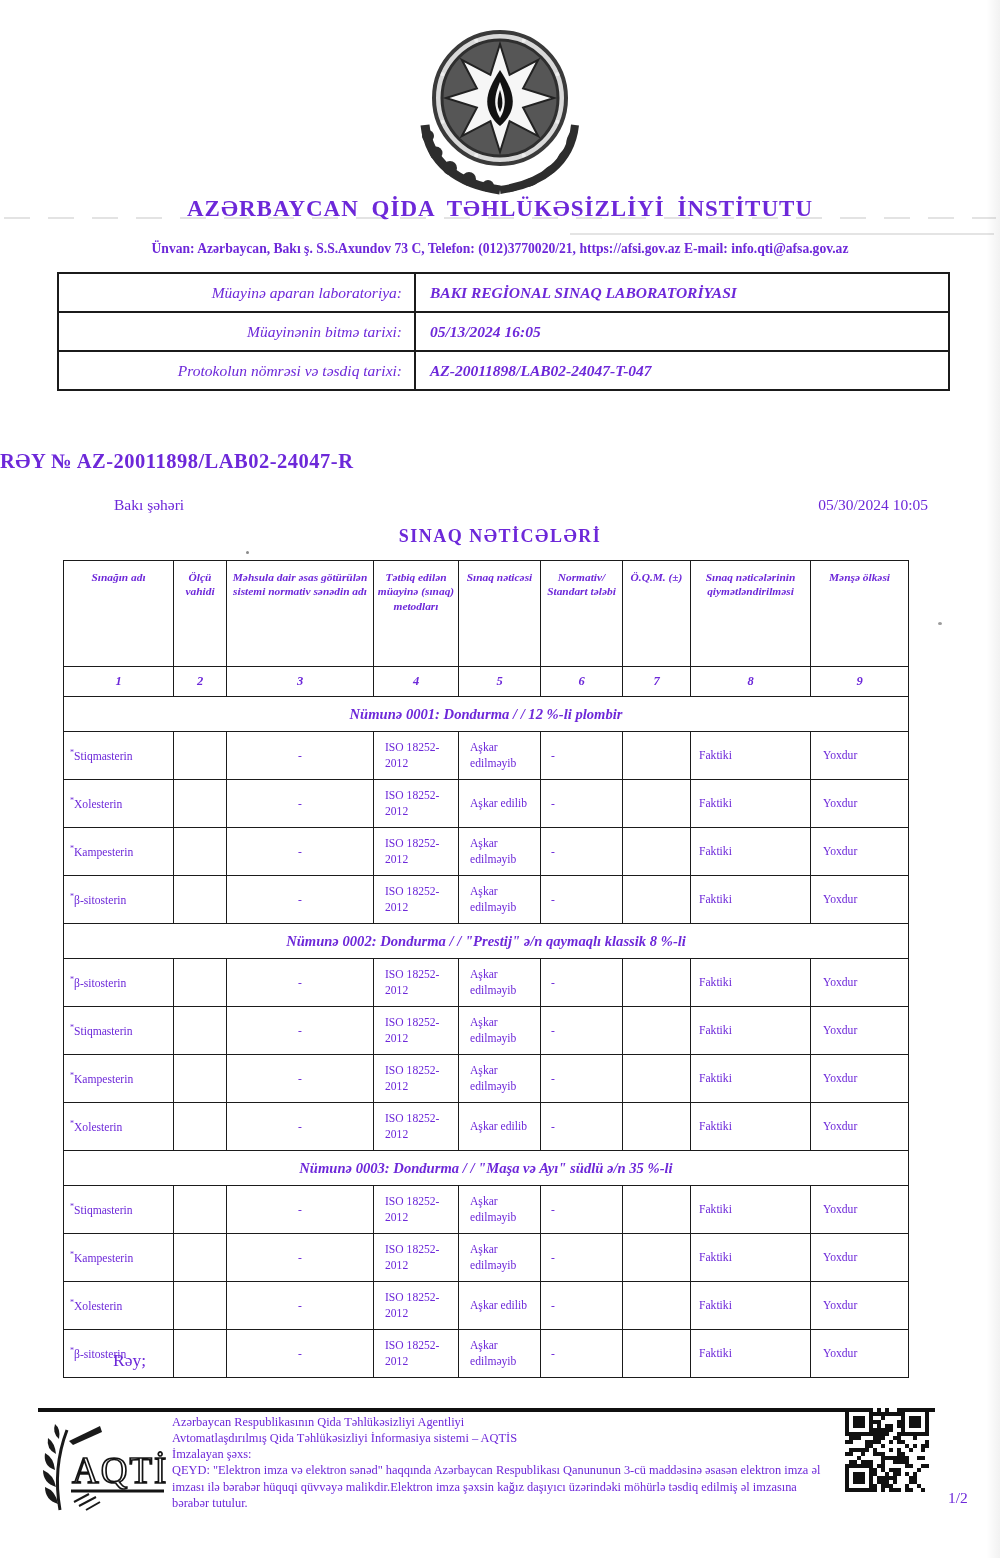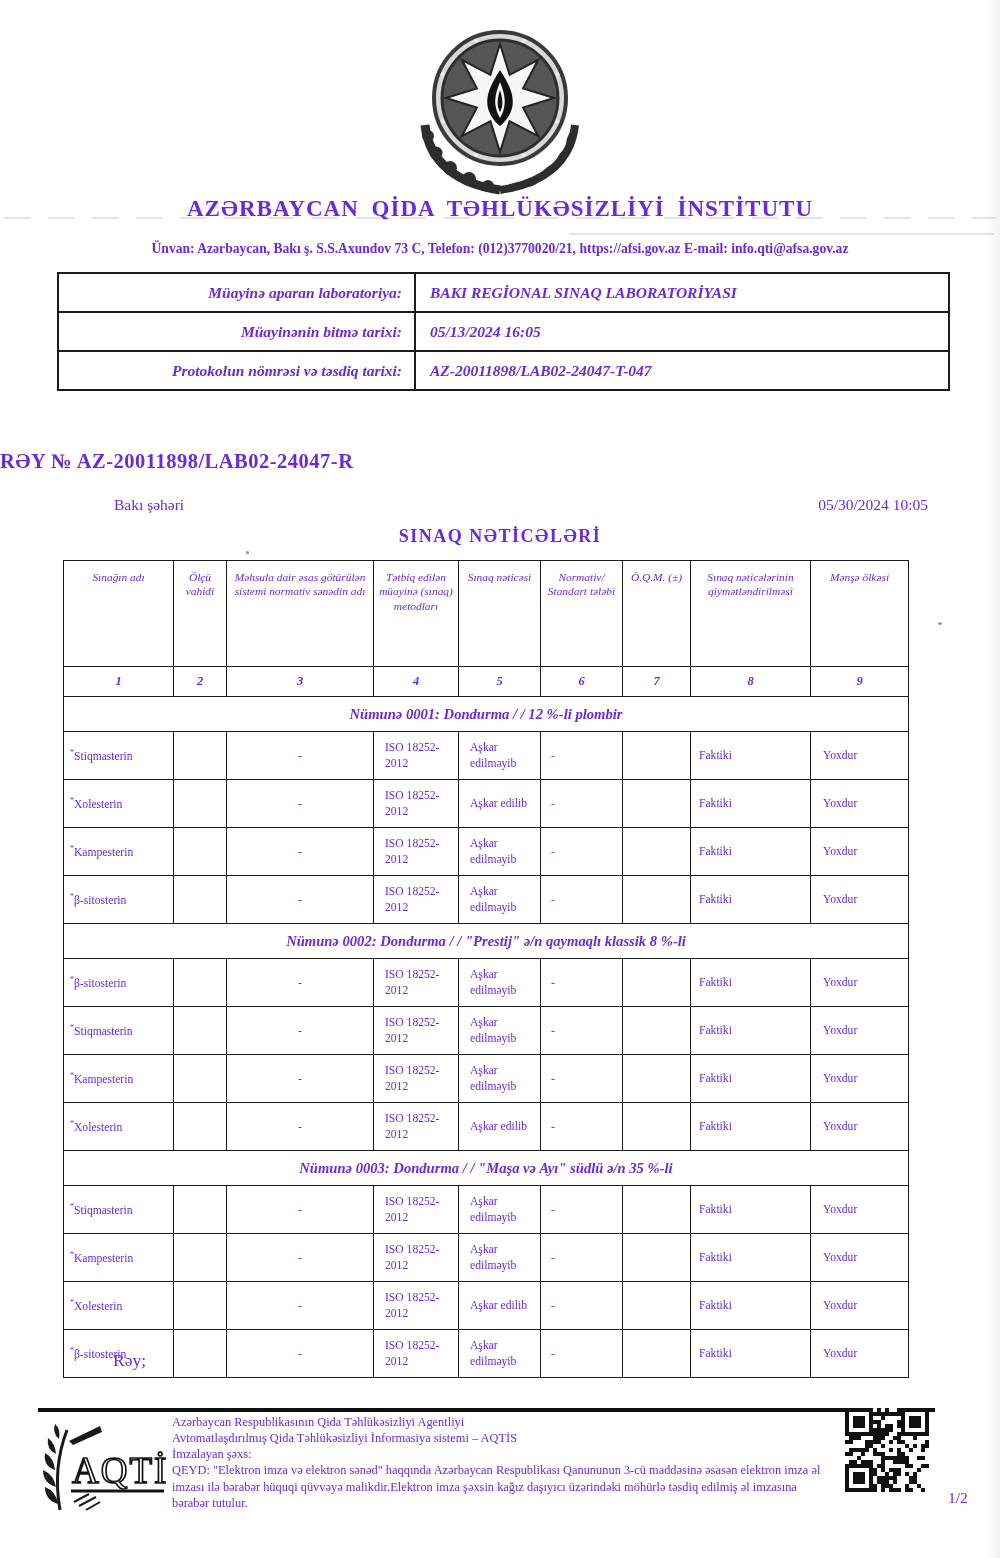--- a/index.html
+++ b/index.html
@@ -17,7 +17,7 @@
   
   .info-table{position:absolute;top:272px;left:57px;width:893px;border-collapse:collapse;table-layout:fixed;}
   .info-table td{border:2px solid #1b1b1b;height:35px;font-size:15.5px;vertical-align:middle;}
-  .info-table .lbl{width:342px;text-align:right;font-style:italic;padding-right:12px;font-weight:bold;}
+  .info-table .lbl{width:342px;text-align:right;font-style:italic;padding-right:12px;}
   .info-table .val{font-style:italic;font-weight:bold;padding-left:14px;border-radius:18px;}
   .rey-title{position:absolute;top:450px;left:0;width:100%;text-align:left;
     font-size:20.5px;font-weight:bold;letter-spacing:.5px;}

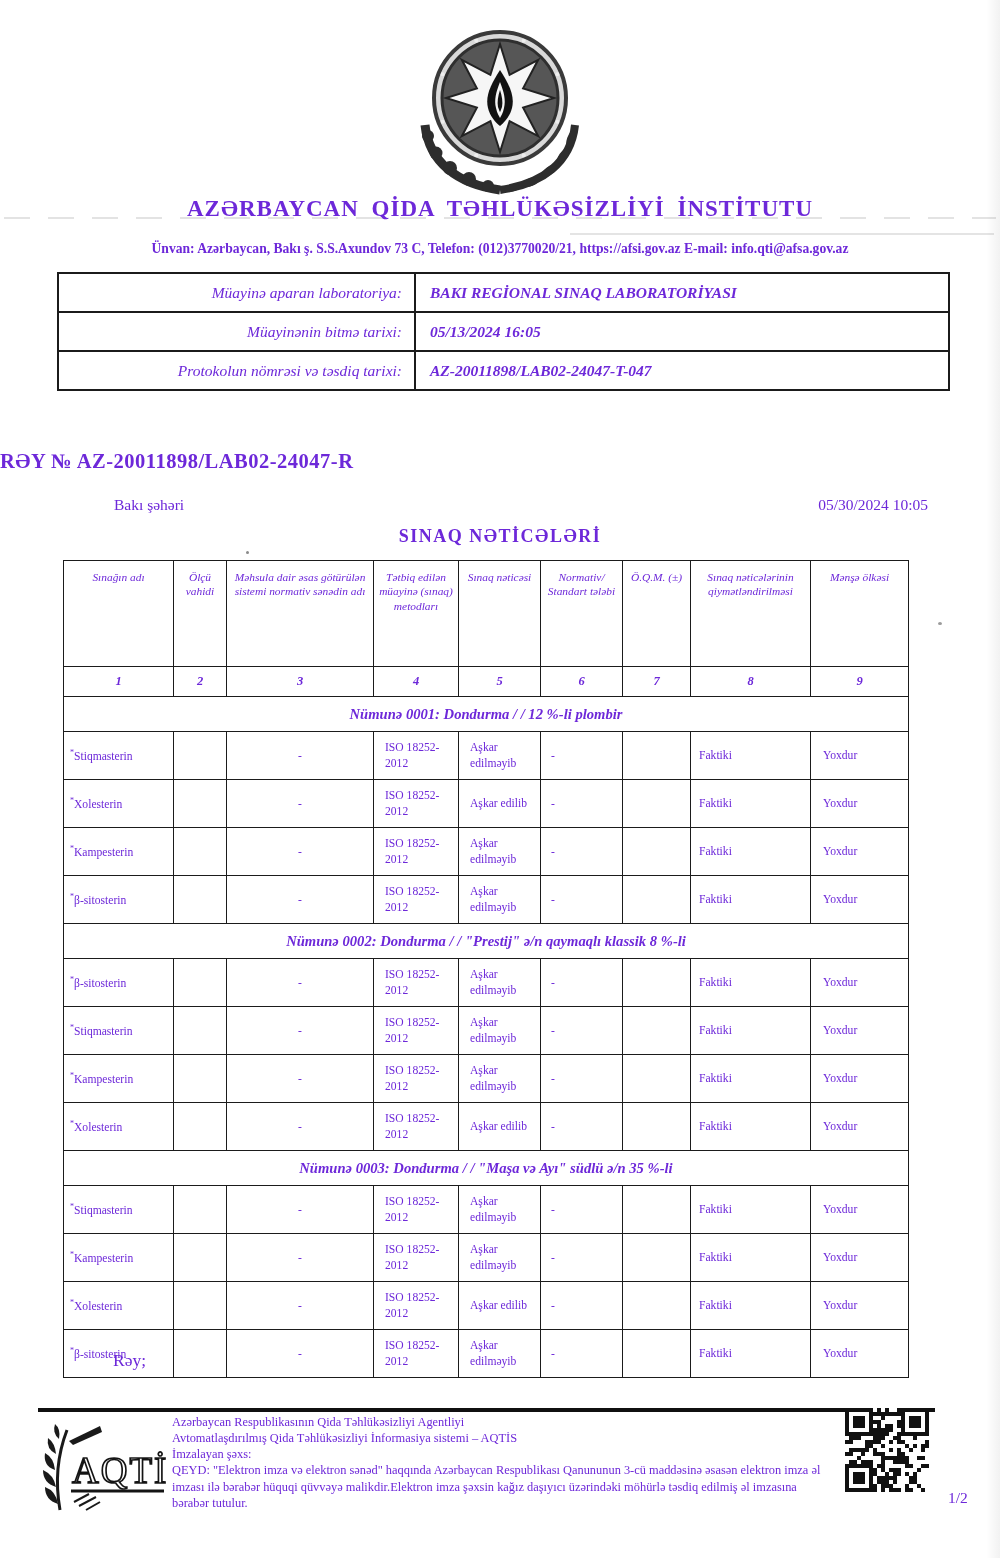--- a/index.html
+++ b/index.html
@@ -29,7 +29,7 @@
   .results-table{position:absolute;top:560px;left:63px;width:845px;border-collapse:collapse;table-layout:fixed;}
   .results-table th,.results-table td{border:1.6px solid #1b1b1b;overflow:hidden;}
   .results-table th{height:95px;vertical-align:top;padding-top:9px;font-size:11.4px;
-    font-weight:normal;font-style:italic;text-align:center;line-height:1.25;padding-left:3px;padding-right:3px;}
+    font-weight:bold;font-style:italic;text-align:center;line-height:1.25;padding-left:3px;padding-right:3px;}
   .results-table .numrow td{height:27px;text-align:center;font-weight:bold;font-style:italic;font-size:12.5px;}
   .results-table .sectionrow td{height:32px;text-align:center;font-weight:bold;font-style:italic;font-size:14.6px;}
   .results-table .datarow td{height:45px;font-size:11.6px;vertical-align:middle;line-height:1.3;}

